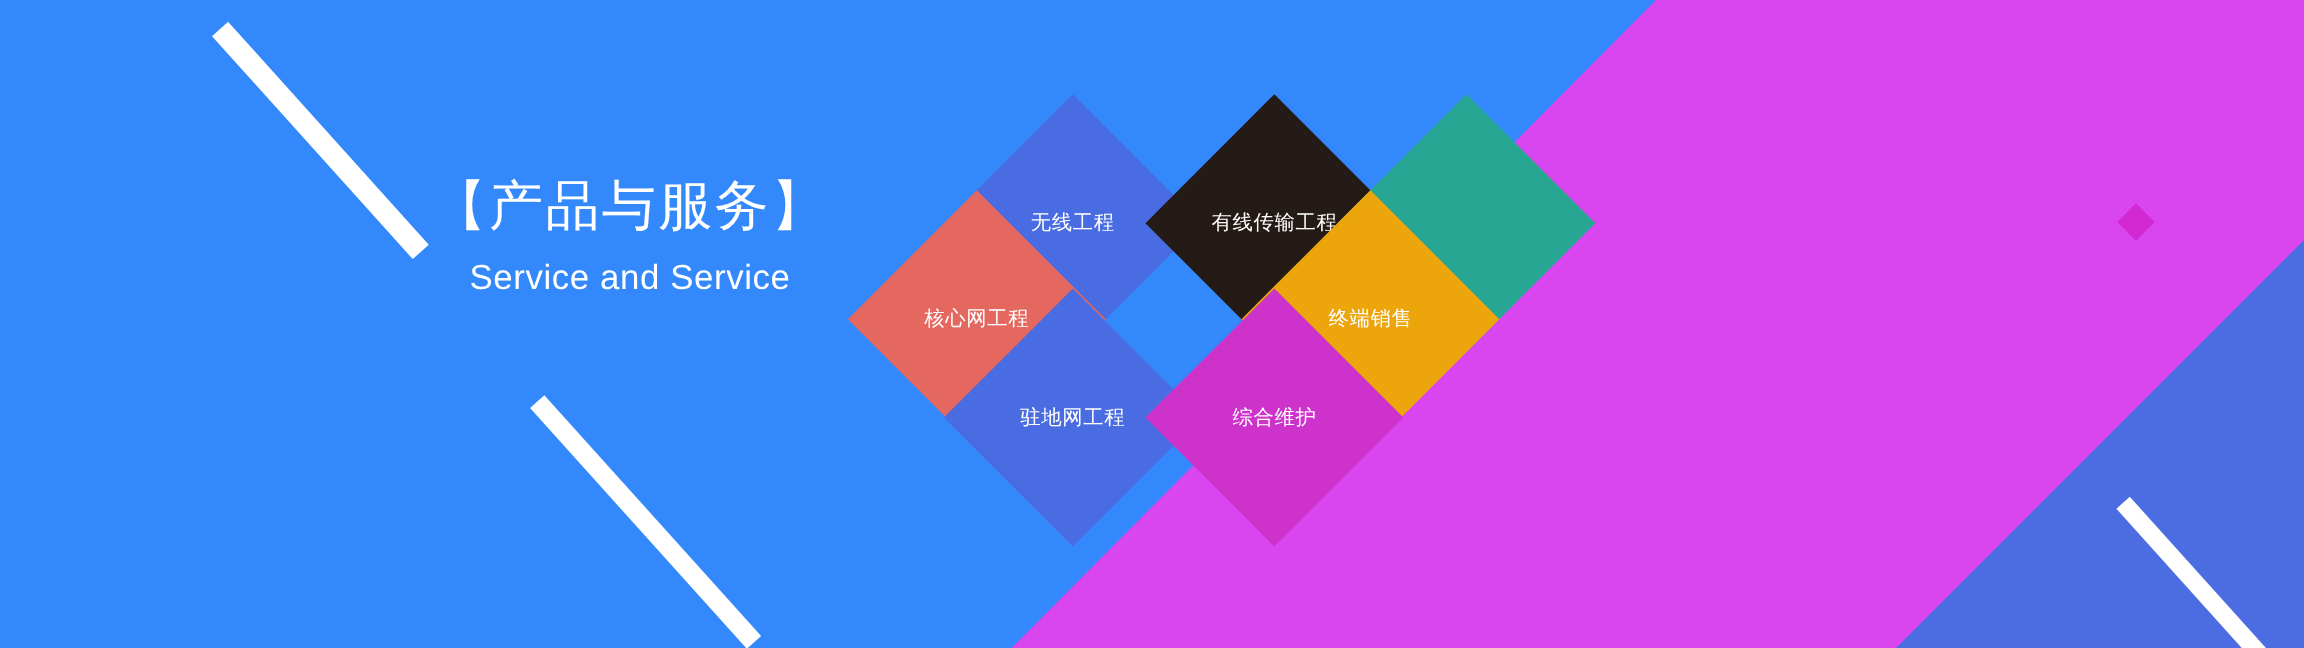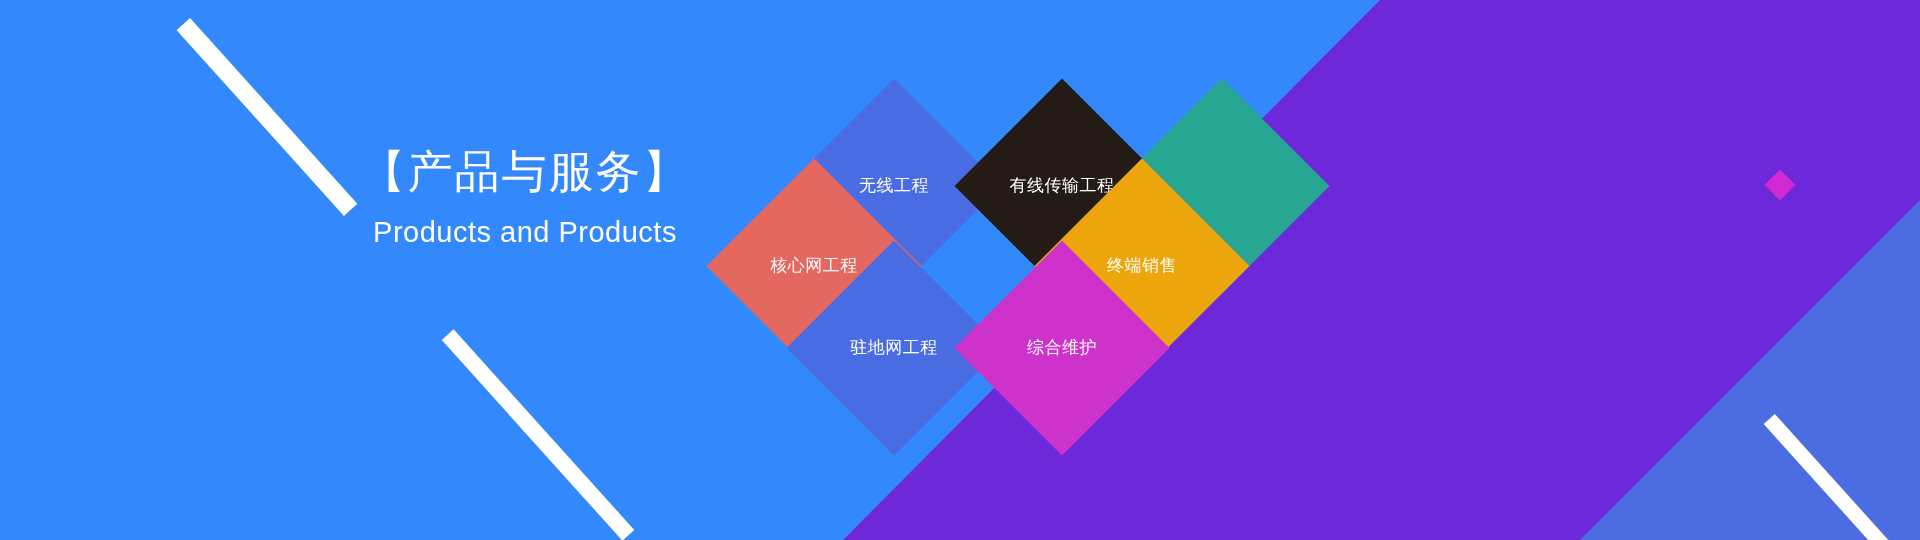--- a/index.html
+++ b/index.html
@@ -17,7 +17,7 @@
     width: 1920px;
     height: 540px;
     overflow: hidden;
-    background: #6d28d9;
+    background: #d946ef;
   }
 
   

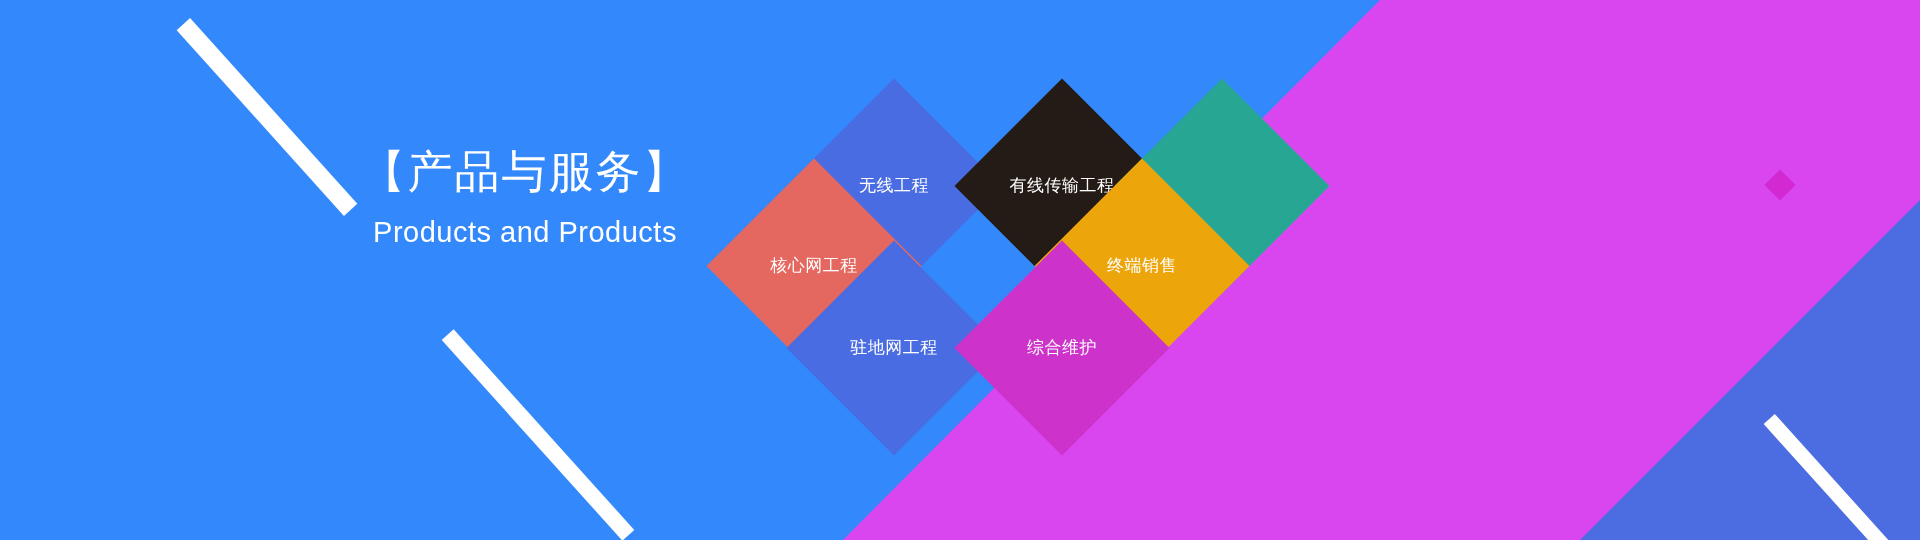--- a/index.html
+++ b/index.html
@@ -142,7 +142,7 @@
 
   <div class="headline">
     <span class="title-cn" style="color: rgb(255, 255, 255);">【产品与服务】</span>
-    <span class="title-en" style="color: rgb(255, 255, 255);">Products and Products</span>
+    <span class="title-en" style="color: rgb(255, 255, 255);">Service and Service</span>
   </div>
 
   <div class="diamond-grid">

